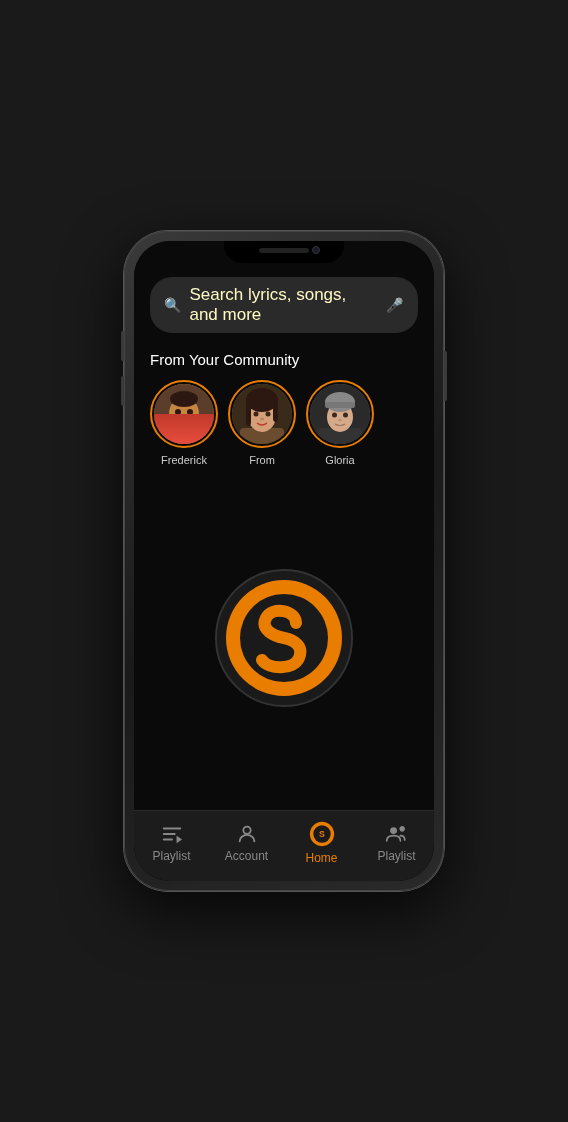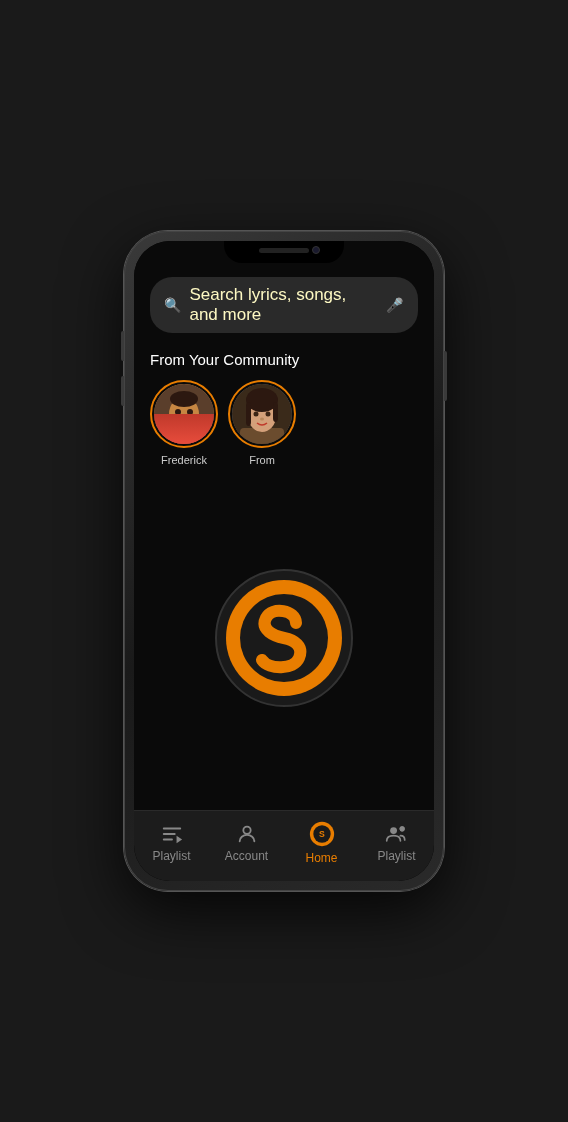--- a/index.html
+++ b/index.html
@@ -334,6 +334,30 @@
           <span class="member-name">From</span>
         </div>
 
+        <div class="community-member">
+          <div class="avatar-ring">
+            <div class="avatar-img">
+              <svg width="60" height="60" viewBox="0 0 60 60" xmlns="http://www.w3.org/2000/svg">
+                <rect width="60" height="60" rx="30" fill="#2a2a2a"></rect>
+
+                <rect x="8" y="44" width="44" height="20" rx="4" fill="#333"></rect>
+
+                <ellipse cx="30" cy="33" rx="13" ry="15" fill="#d4aa8a"></ellipse>
+
+                <ellipse cx="30" cy="18" rx="15" ry="10" fill="#888"></ellipse>
+                <rect x="15" y="18" width="30" height="6" rx="2" fill="#777"></rect>
+
+                <ellipse cx="24.5" cy="31" rx="2.5" ry="2.5" fill="#3c2a1e"></ellipse>
+                <ellipse cx="35.5" cy="31" rx="2.5" ry="2.5" fill="#3c2a1e"></ellipse>
+
+                <ellipse cx="30" cy="36" rx="1.8" ry="1.3" fill="#b89070"></ellipse>
+
+                <path d="M25 40 Q30 43 35 40" stroke="#a0705a" stroke-width="1.2" fill="none"></path>
+              </svg>
+            </div>
+          </div>
+          <span class="member-name">Gloria</span>
+        </div>
 
 
       </div>

